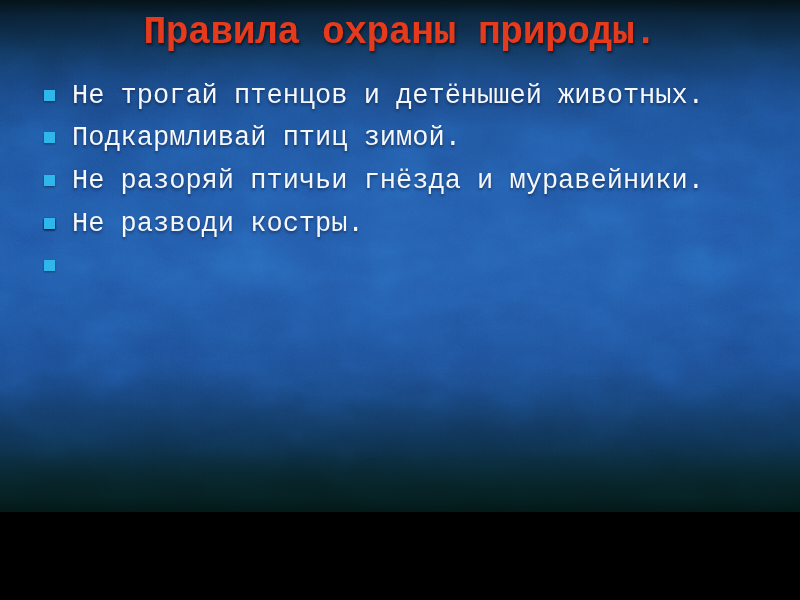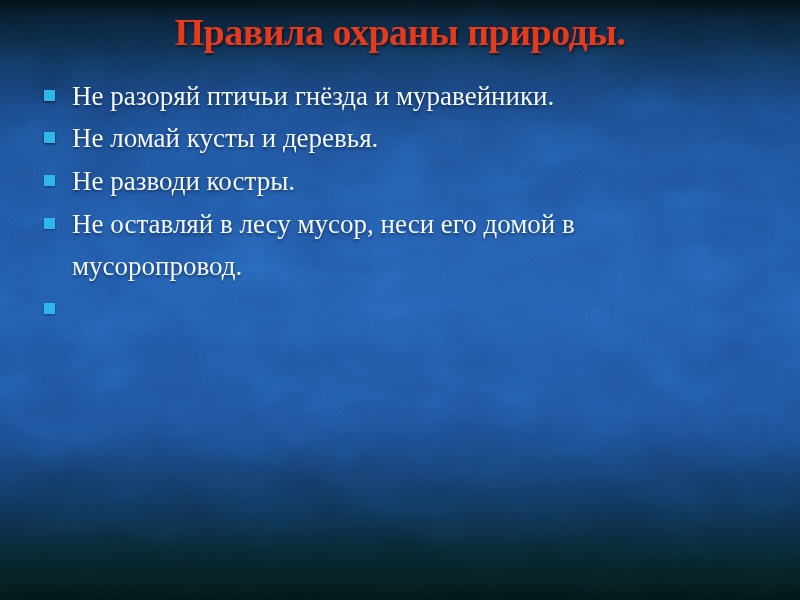--- a/index.html
+++ b/index.html
@@ -10,9 +10,9 @@
   .slide {
     position: relative;
     width: 800px;
-    height: 600px;
+    height: 512px;
     overflow: hidden;
-    font-family: Liberation Serif, serif;
+    font-family: Liberation Mono, monospace;
     background: linear-gradient(180deg,
       var(--bg-top, #0c2336) 0%,
       #11375c 8%,

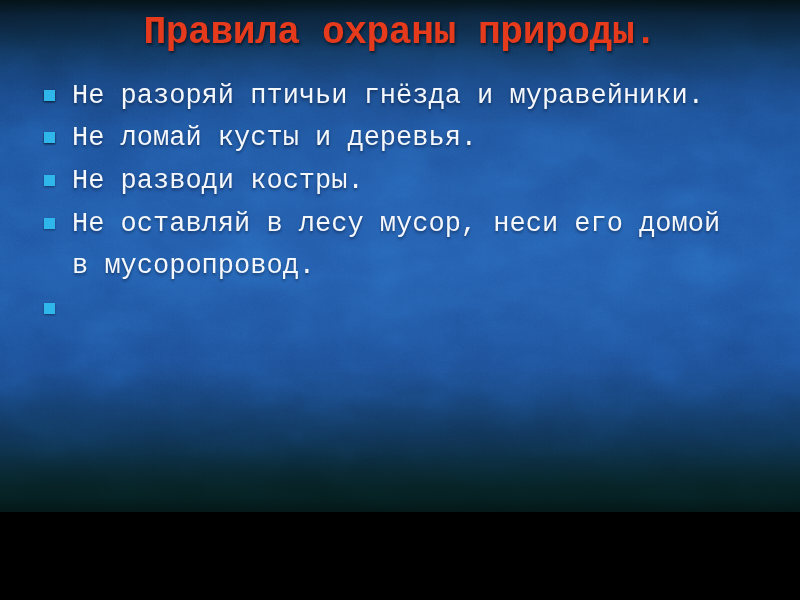--- a/index.html
+++ b/index.html
@@ -113,6 +113,7 @@
   <h1 class="title">Правила охраны природы.</h1>
 
   <ul class="rules">
+      <li><span class="bullet"></span><span>Не трогай птенцов и детёнышей животных.</span></li>
       <li><span class="bullet"></span></li>
       <li><span class="bullet"></span><span>Не разоряй птичьи гнёзда и муравейники.</span></li>
       <li><span class="bullet"></span></li>

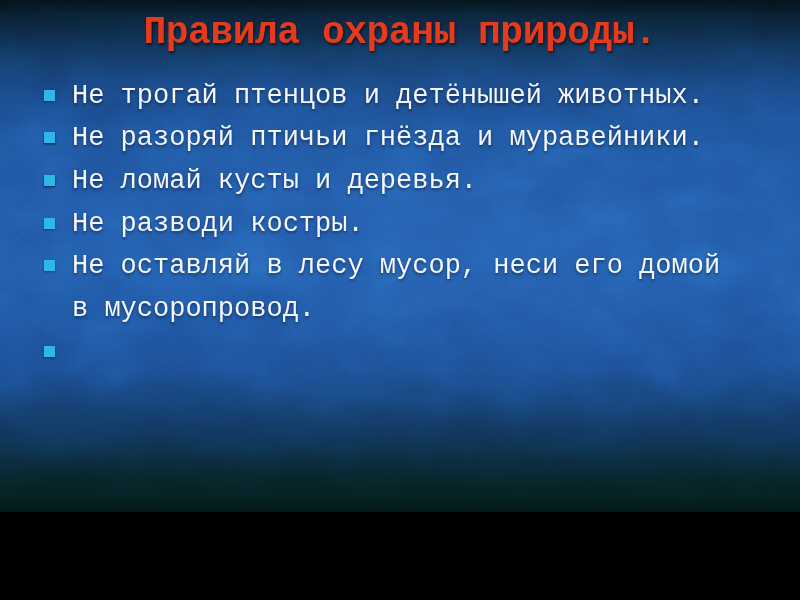--- a/index.html
+++ b/index.html
@@ -114,7 +114,7 @@
 
   <ul class="rules">
       <li><span class="bullet"></span><span>Не трогай птенцов и детёнышей животных.</span></li>
-      <li><span class="bullet"></span></li>
+      <li><span class="bullet"></span><span>Подкармливай птиц зимой.</span></li>
       <li><span class="bullet"></span><span>Не разоряй птичьи гнёзда и муравейники.</span></li>
       <li><span class="bullet"></span></li>
       <li><span class="bullet"></span><span>Не ломай кусты и деревья.</span></li>

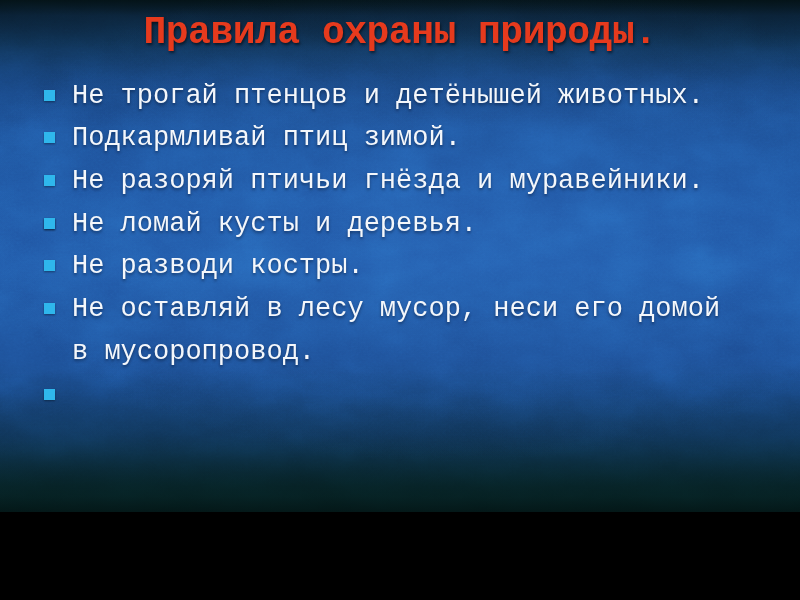--- a/index.html
+++ b/index.html
@@ -117,7 +117,7 @@
       <li><span class="bullet"></span><span>Подкармливай птиц зимой.</span></li>
       <li><span class="bullet"></span><span>Не разоряй птичьи гнёзда и муравейники.</span></li>
       <li><span class="bullet"></span></li>
-      <li><span class="bullet"></span><span>Не ломай кусты и деревья.</span></li>
+      <li><span class="bullet"></span></li>
       <li><span class="bullet"></span><span>Не разводи костры.</span></li>
       <li><span class="bullet"></span><span>Не оставляй в лесу мусор, неси его домой в мусоропровод.</span></li>
       <li><span class="bullet"></span></li>

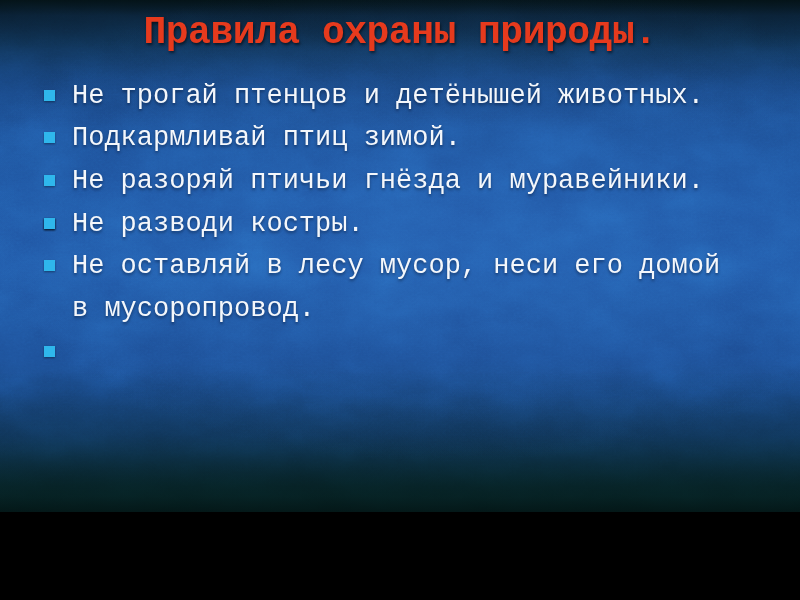--- a/index.html
+++ b/index.html
@@ -119,7 +119,6 @@
       <li><span class="bullet"></span></li>
       <li><span class="bullet"></span></li>
       <li><span class="bullet"></span><span>Не разводи костры.</span></li>
-      <li><span class="bullet"></span><span>Не оставляй в лесу мусор, неси его домой в мусоропровод.</span></li>
       <li><span class="bullet"></span></li>
     </ul>
 

